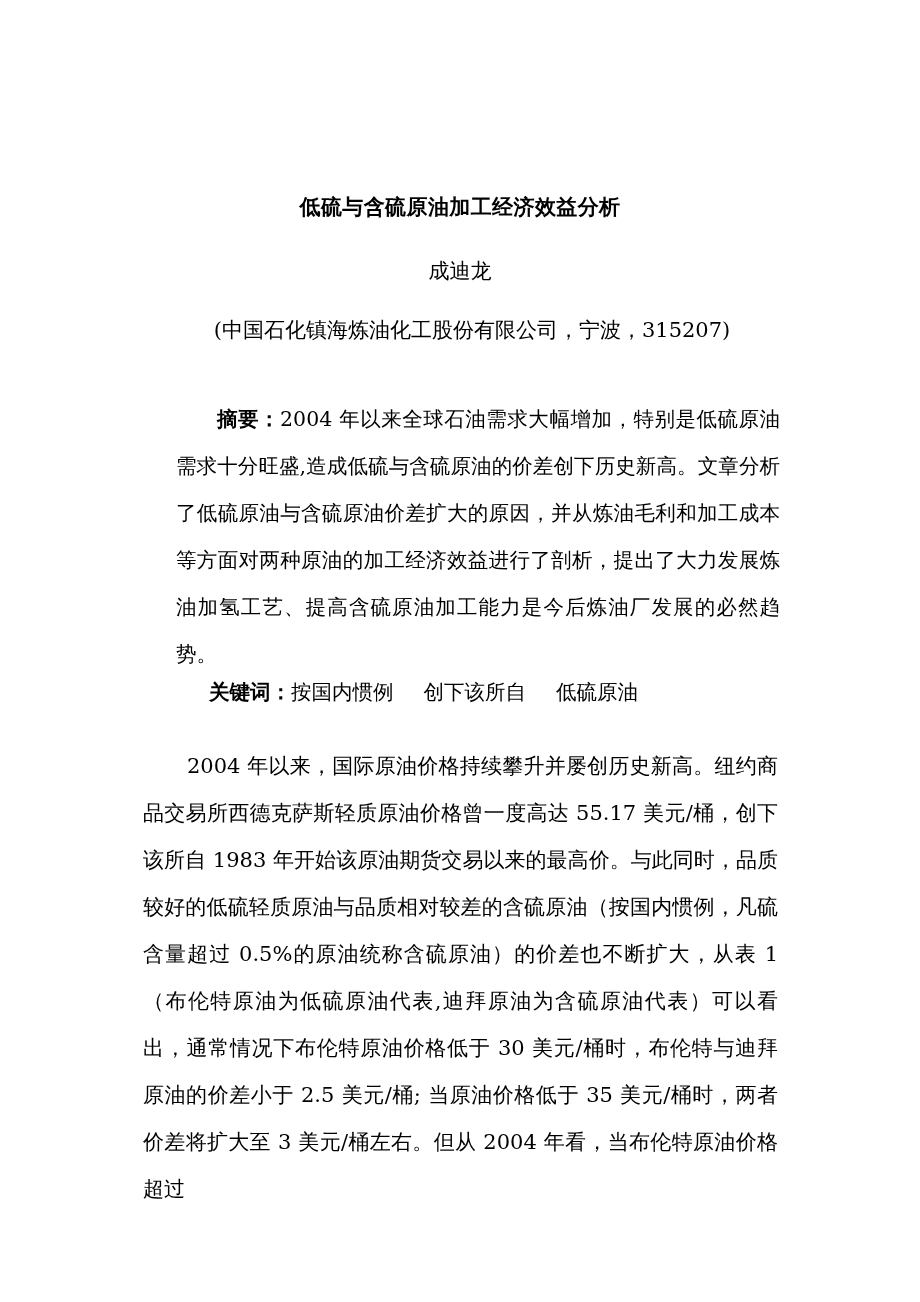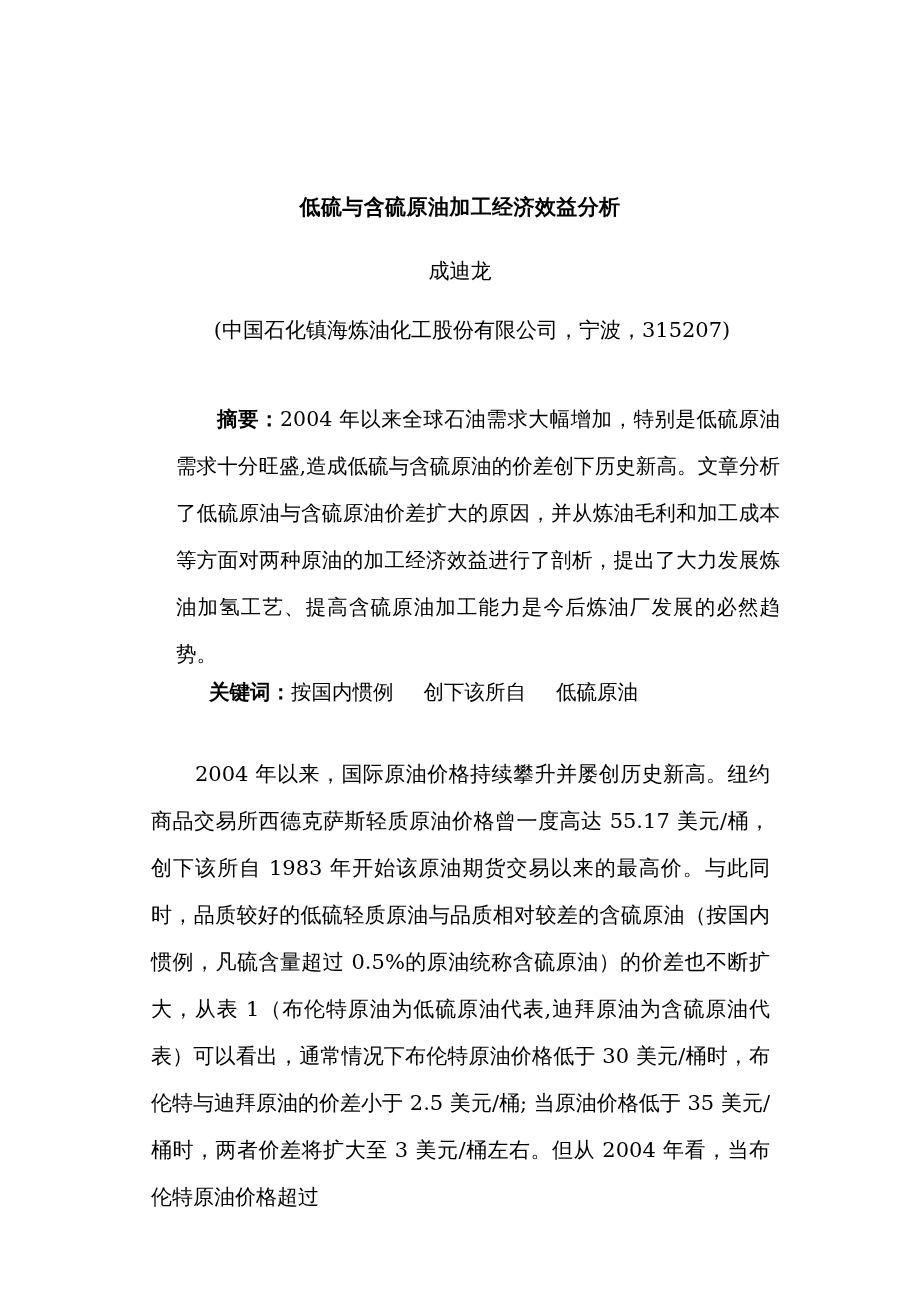--- a/index.html
+++ b/index.html
@@ -100,7 +100,7 @@
     text-justify: inter-character;
   }
   .body-para {
-    margin: 18px;
+    margin: 10px;
     text-indent: 44px;
   }
 </style>

